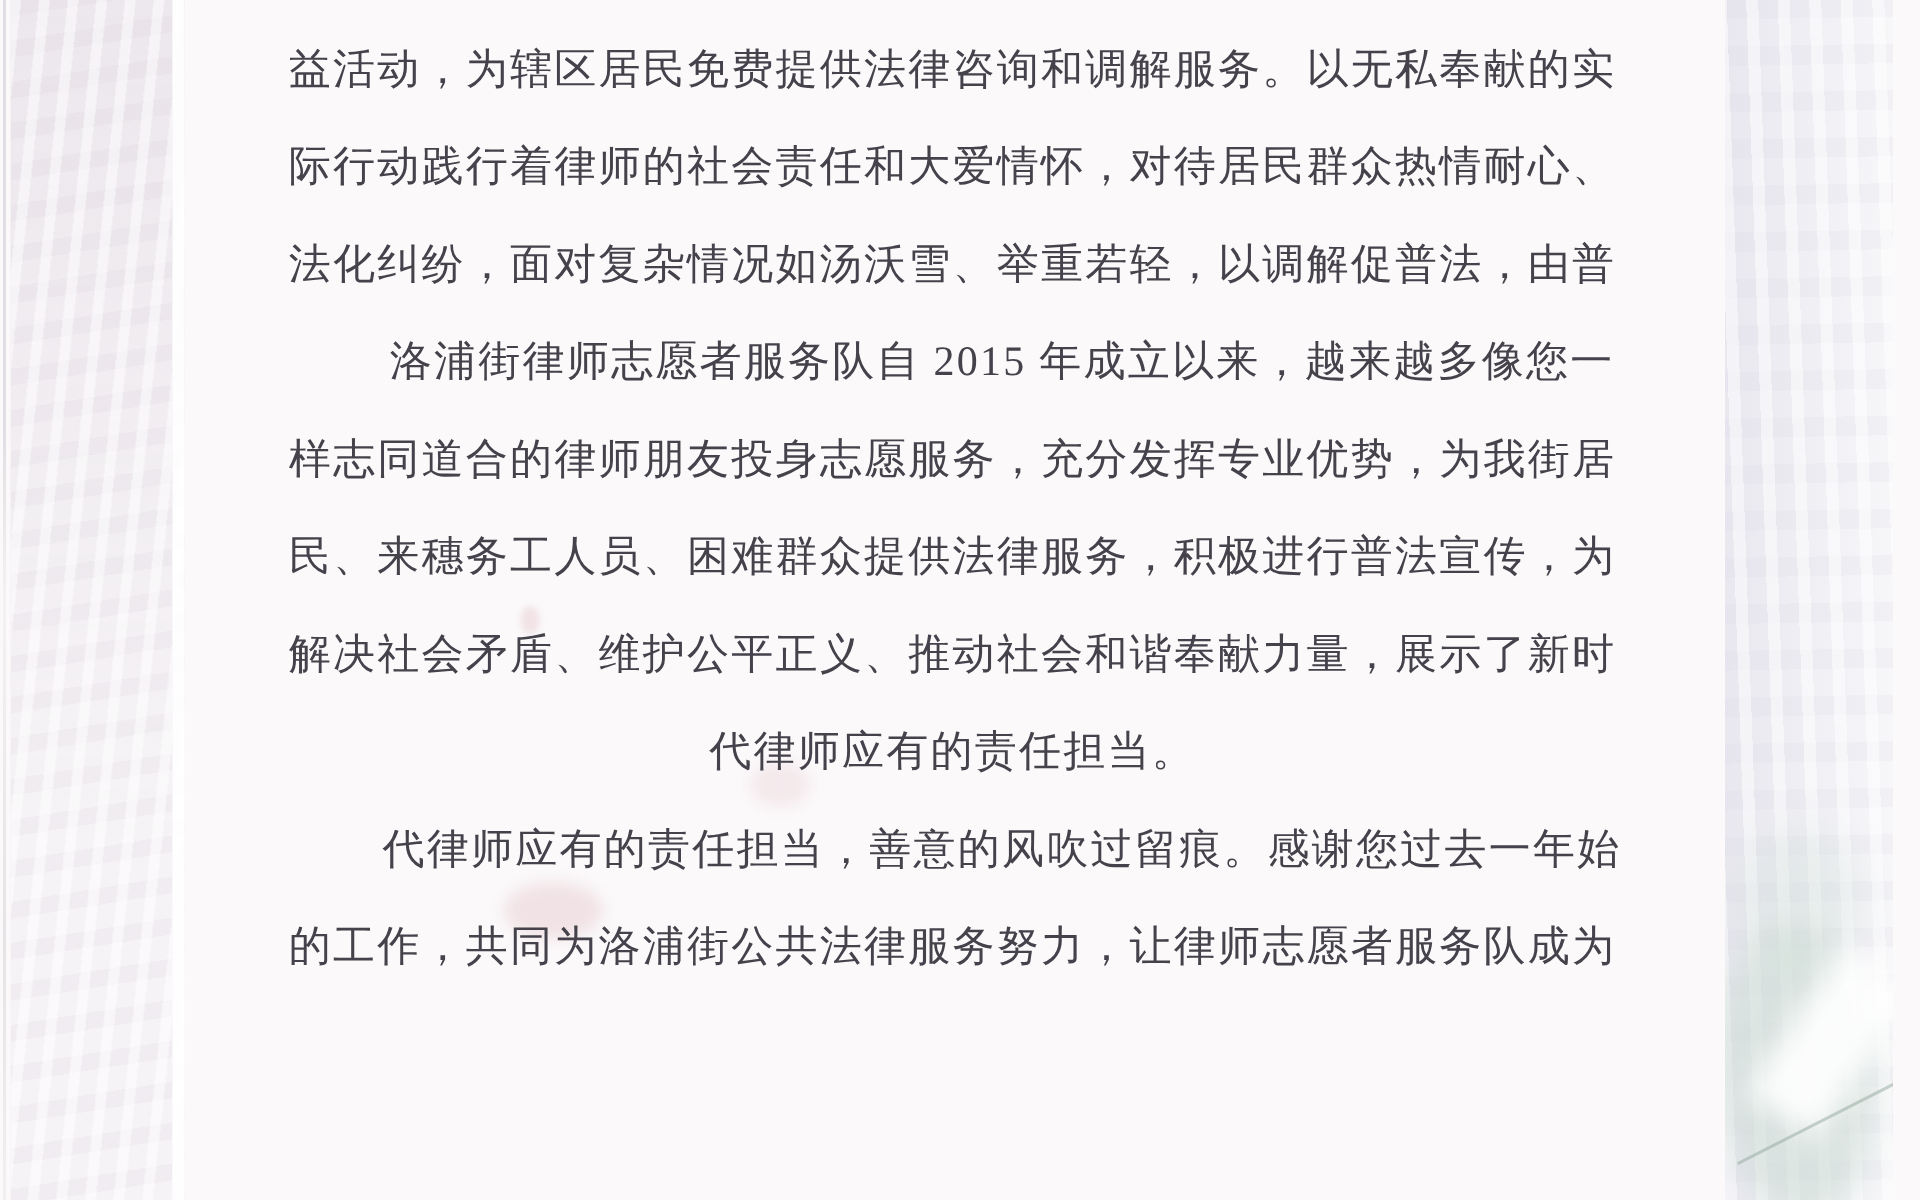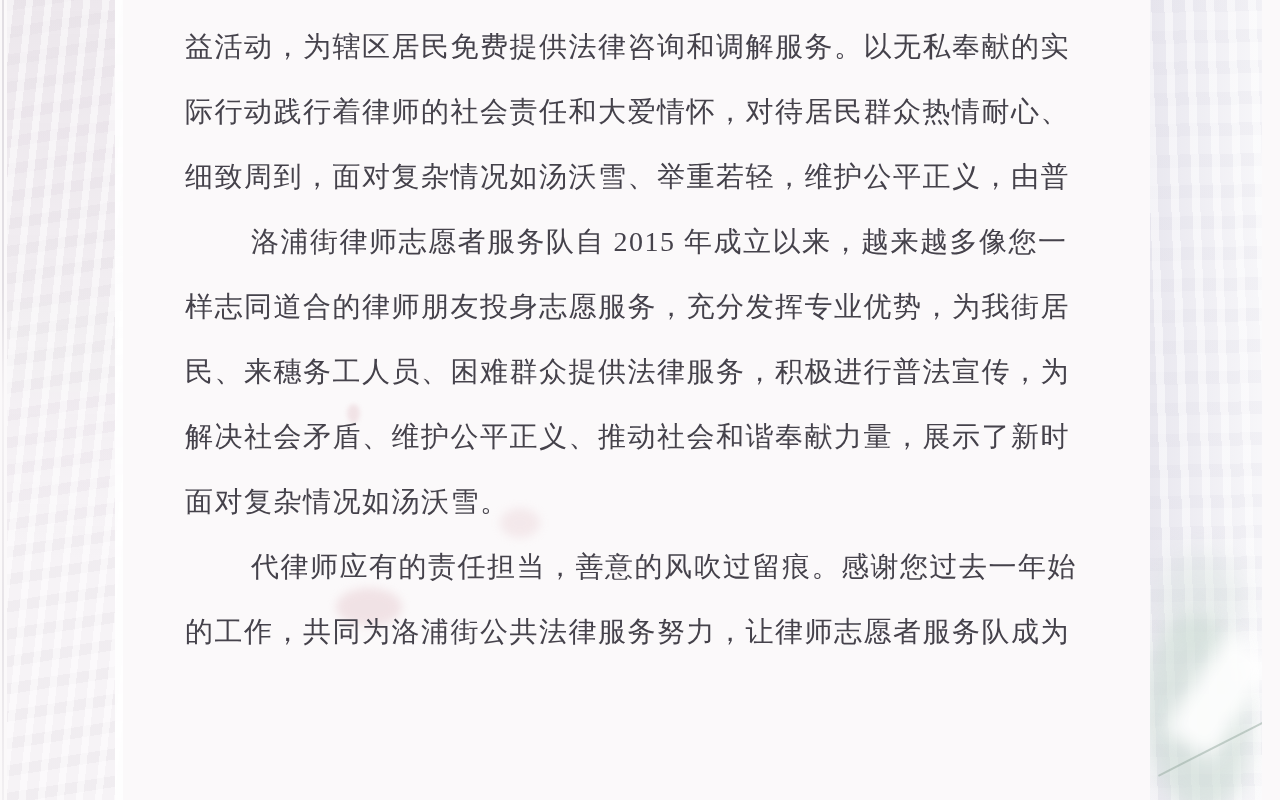--- a/index.html
+++ b/index.html
@@ -108,7 +108,7 @@
     height: 65px;
     line-height: 65px;
     white-space: nowrap;
-    text-align: left;
+    text-align: center;
   }
   .line--indent { padding-left: 66px; }
 </style>

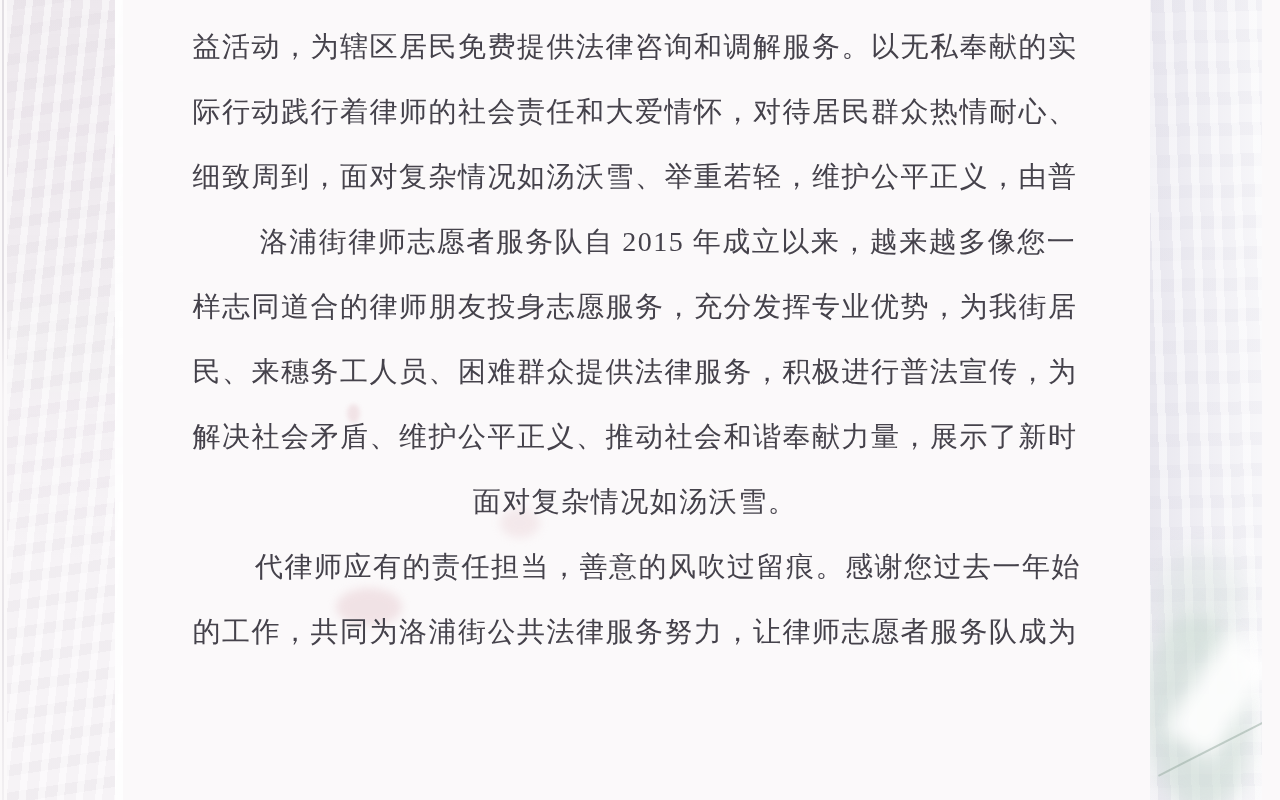--- a/index.html
+++ b/index.html
@@ -135,7 +135,7 @@
   <div class="letter-body" style="color: rgb(69, 66, 75);">
     <div class="line">益活动，为辖区居民免费提供法律咨询和调解服务。以无私奉献的实</div>
     <div class="line">际行动践行着律师的社会责任和大爱情怀，对待居民群众热情耐心、</div>
-    <div class="line">细致周到，面对复杂情况如汤沃雪、举重若轻，维护公平正义，由普</div>
+    <div class="line">法化纠纷，面对复杂情况如汤沃雪、举重若轻，以调解促普法，由普</div>
     <div class="line line--indent">洛浦街律师志愿者服务队自 2015 年成立以来，越来越多像您一</div>
     <div class="line">样志同道合的律师朋友投身志愿服务，充分发挥专业优势，为我街居</div>
     <div class="line">民、来穗务工人员、困难群众提供法律服务，积极进行普法宣传，为</div>

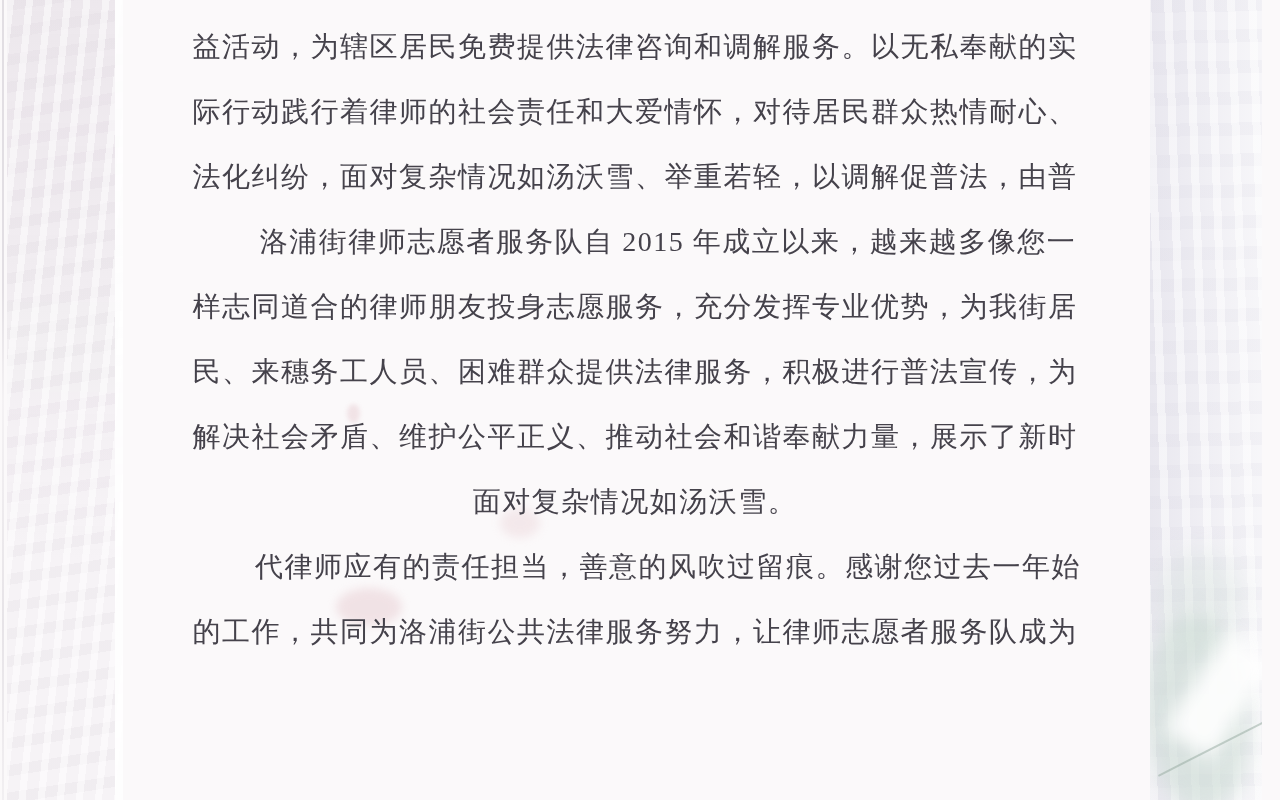--- a/index.html
+++ b/index.html
@@ -140,7 +140,7 @@
     <div class="line">样志同道合的律师朋友投身志愿服务，充分发挥专业优势，为我街居</div>
     <div class="line">民、来穗务工人员、困难群众提供法律服务，积极进行普法宣传，为</div>
     <div class="line">解决社会矛盾、维护公平正义、推动社会和谐奉献力量，展示了新时</div>
-    <div class="line">面对复杂情况如汤沃雪。</div>
+    <div class="line">代律师应有的责任担当。</div>
     <div class="line line--indent">代律师应有的责任担当，善意的风吹过留痕。感谢您过去一年始</div>
     <div class="line">的工作，共同为洛浦街公共法律服务努力，让律师志愿者服务队成为</div>
   </div>

